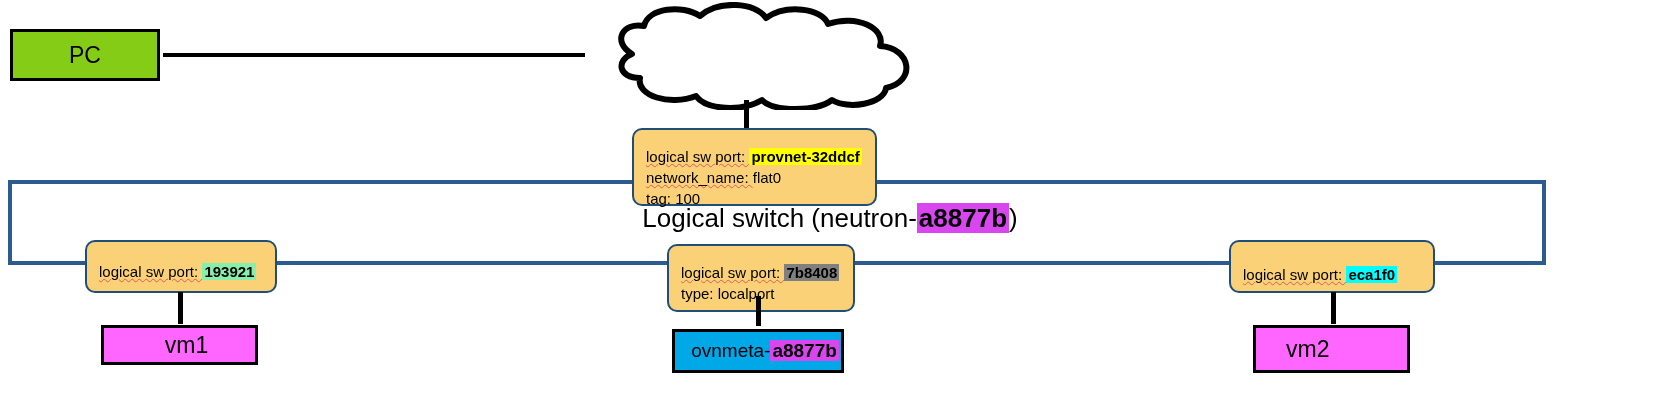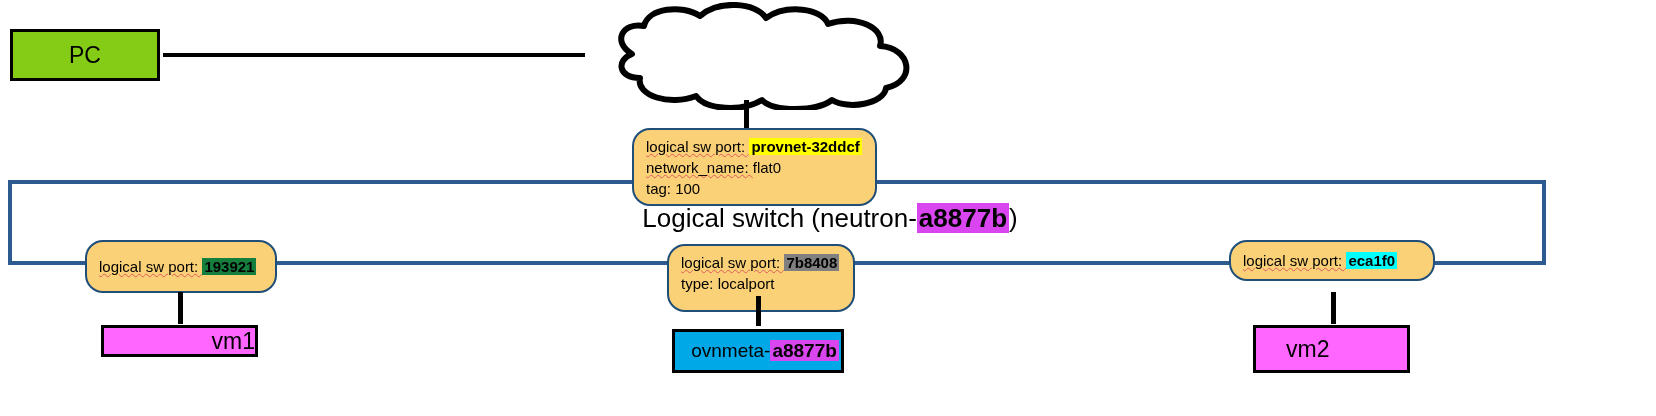--- a/index.html
+++ b/index.html
@@ -88,9 +88,9 @@
     position: absolute;
     background: #fbd178;
     border: 2px solid #1f4e79;
-    border-radius: 18px;
-    box-sizing: border-box;
-    padding: 6px 10px 6px 12px;
+    border-radius: 10px;
+    box-sizing: border-box;
+    padding: 16px 10px 6px 12px;
     font-size: 15px;
     line-height: 21px;
     color: #000000;

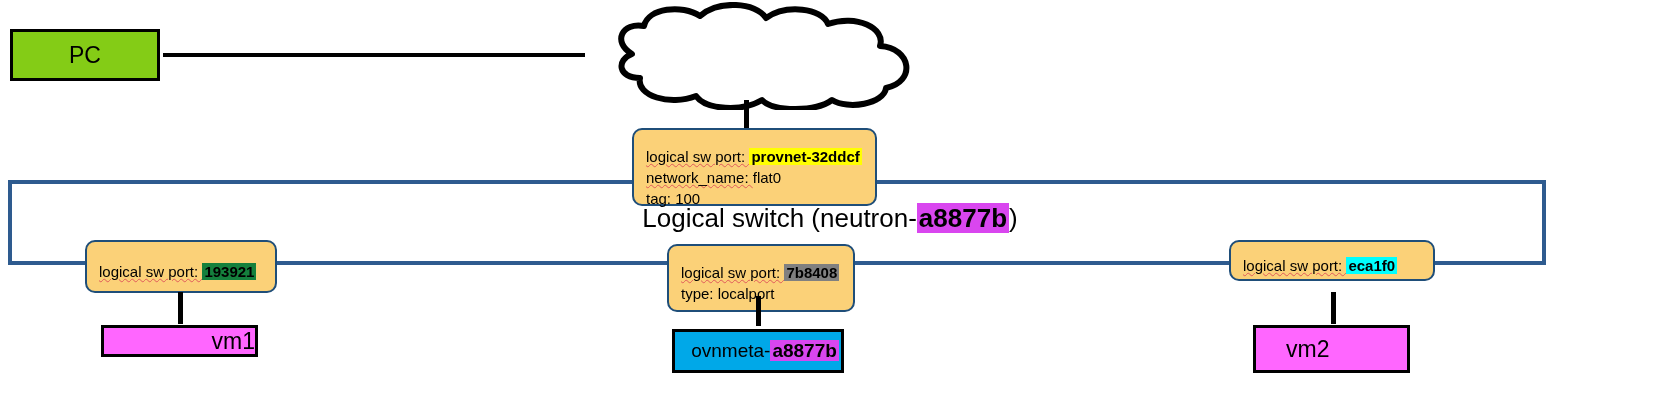--- a/index.html
+++ b/index.html
@@ -101,7 +101,7 @@
   
   .hl { padding: 0 2px; font-weight: bold; }
   .hl-yellow { background: #ffff00; color: #000000; }
-  .hl-red    { background: #15803d; color: #000000; }
+  .hl-red    { background: #86efac; color: #000000; }
   .hl-gray   { background: #808080; color: #000000; }
   .hl-cyan   { background: #00ffff; color: #000000; }
   .hl-green  { background: #d946ef; color: #000000; font-weight: bold; }

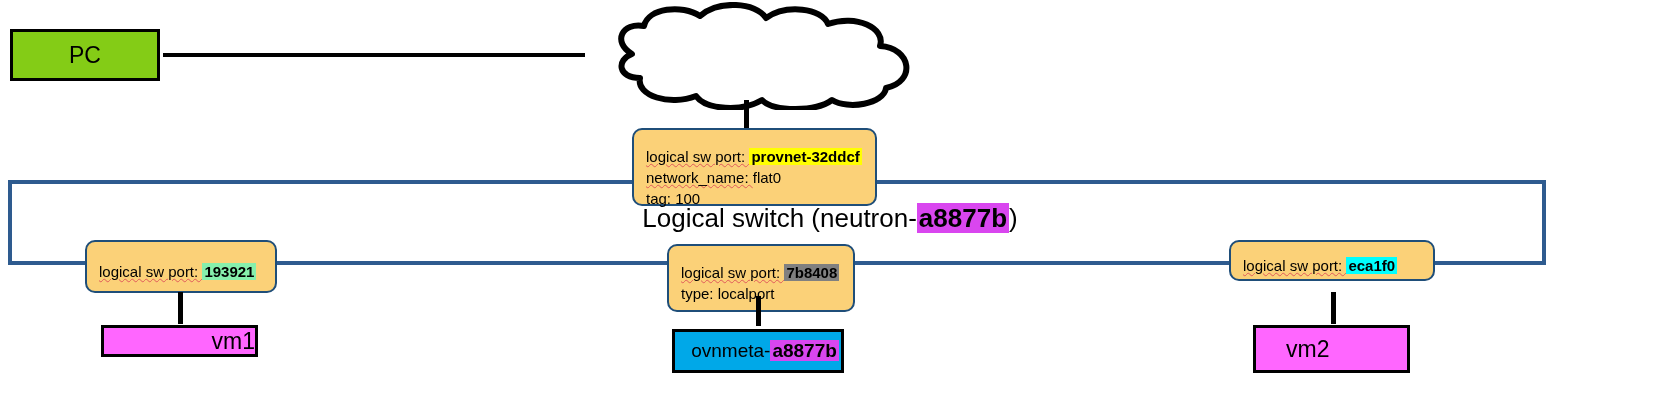--- a/index.html
+++ b/index.html
@@ -178,7 +178,7 @@
     <span class="row"><span>type: </span><span>localport</span></span>
   </div>
 
-  <div class="note" style="left:1229px; top:240px; width:206px; height:41px; display:flex; align-items:center;">
+  <div class="note" style="left:1229px; top:240px; width:206px; height:53px; display:flex; align-items:flex-end;">
     <span class="row"><span class="wavy">logical sw port: </span><span class="hl hl-cyan">eca1f0</span></span>
   </div>
 

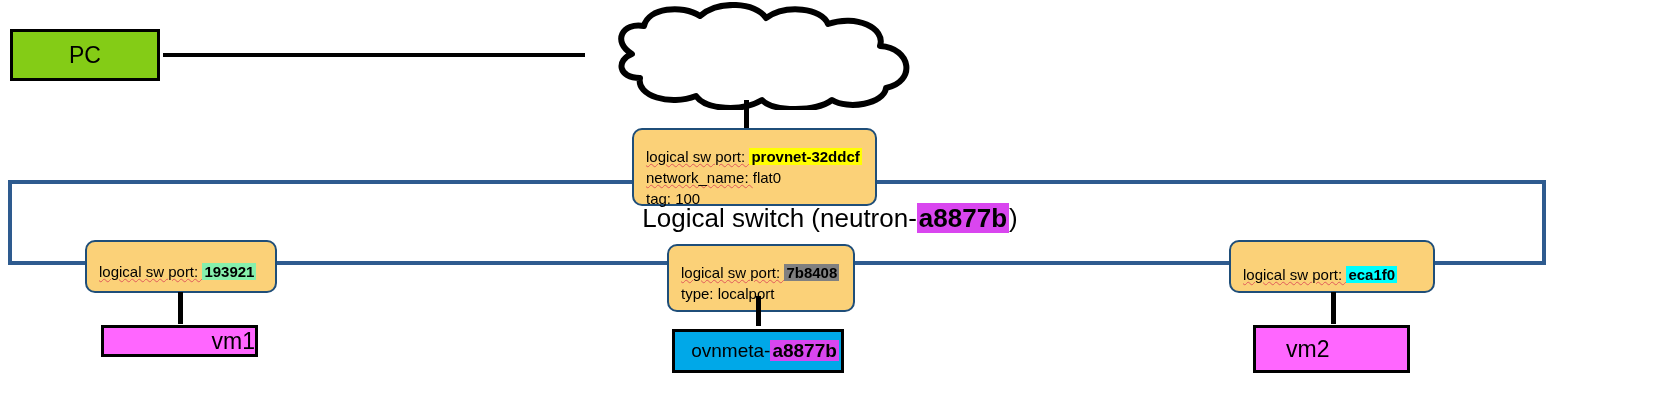--- a/index.html
+++ b/index.html
@@ -186,7 +186,7 @@
   <div class="line vline" style="left:756px; top:296px; width:5px; height:30px;"></div>
   <div class="line vline" style="left:1331px; top:292px; width:5px; height:32px;"></div>
 
-  <div class="leaf-box vm-box" style="left:101px; top:325px; width:157px; height:32px; justify-content:flex-end; padding-left:14px;">
+  <div class="leaf-box vm-box" style="left:101px; top:325px; width:157px; height:40px; justify-content:center; padding-left:14px;">
     <span>vm1</span>
   </div>
 

